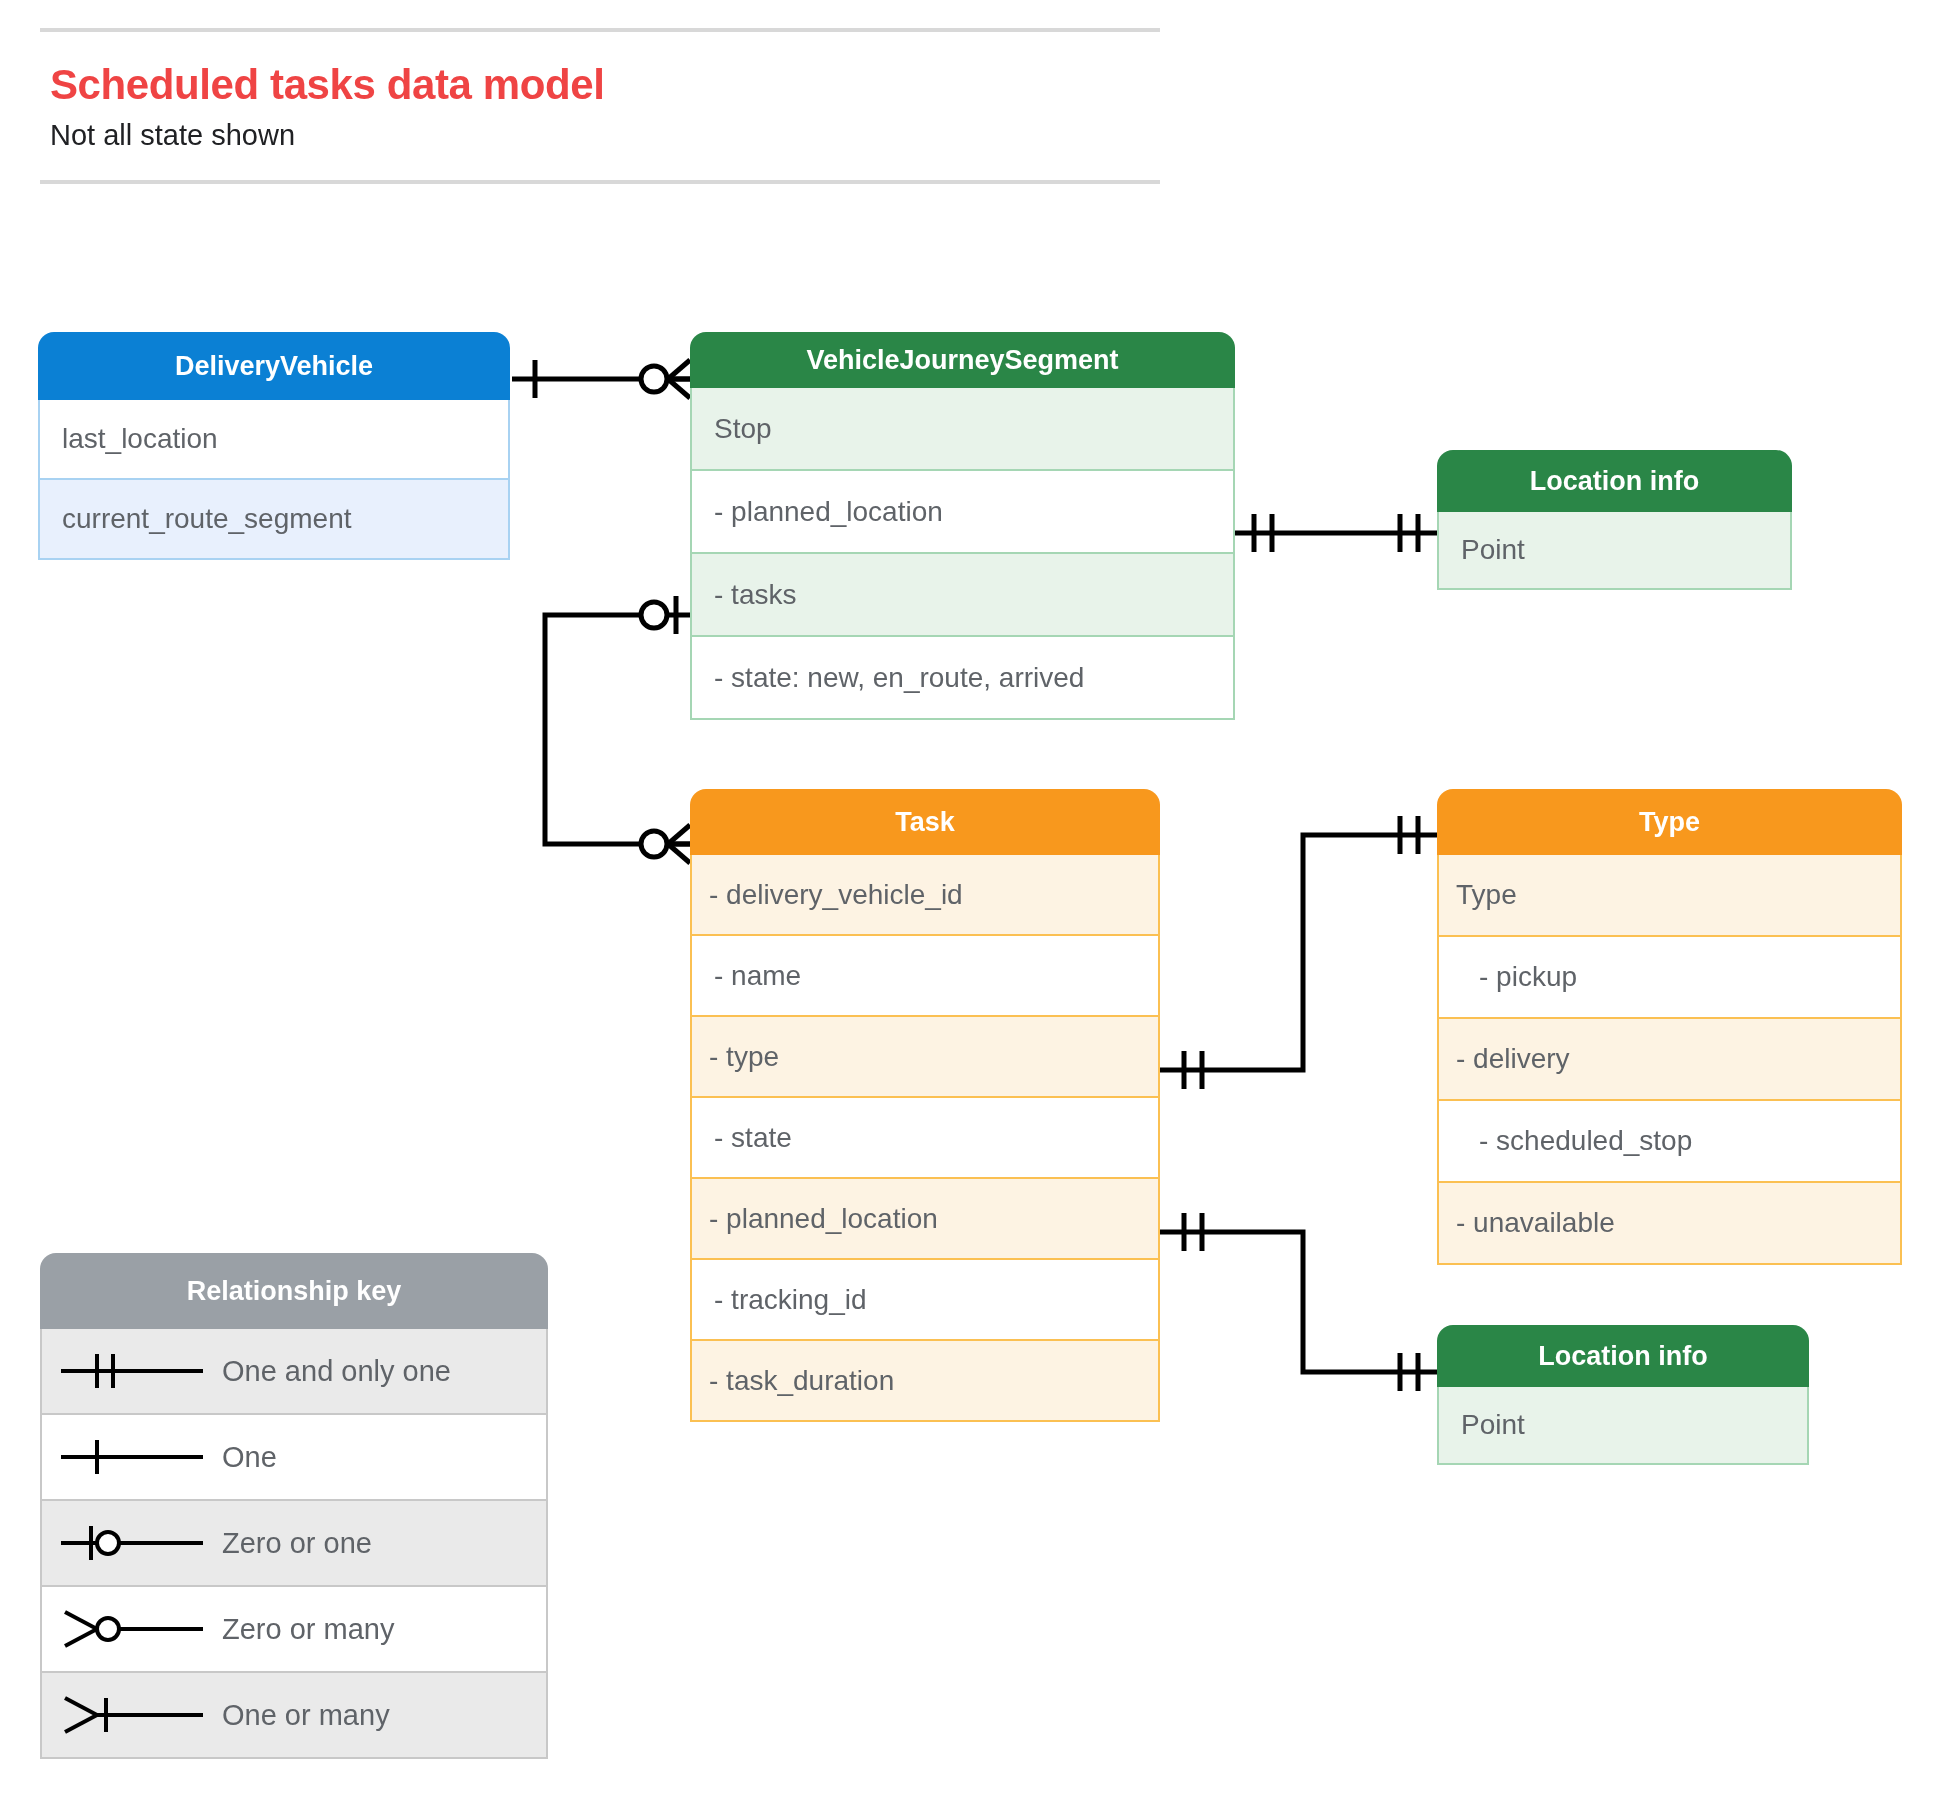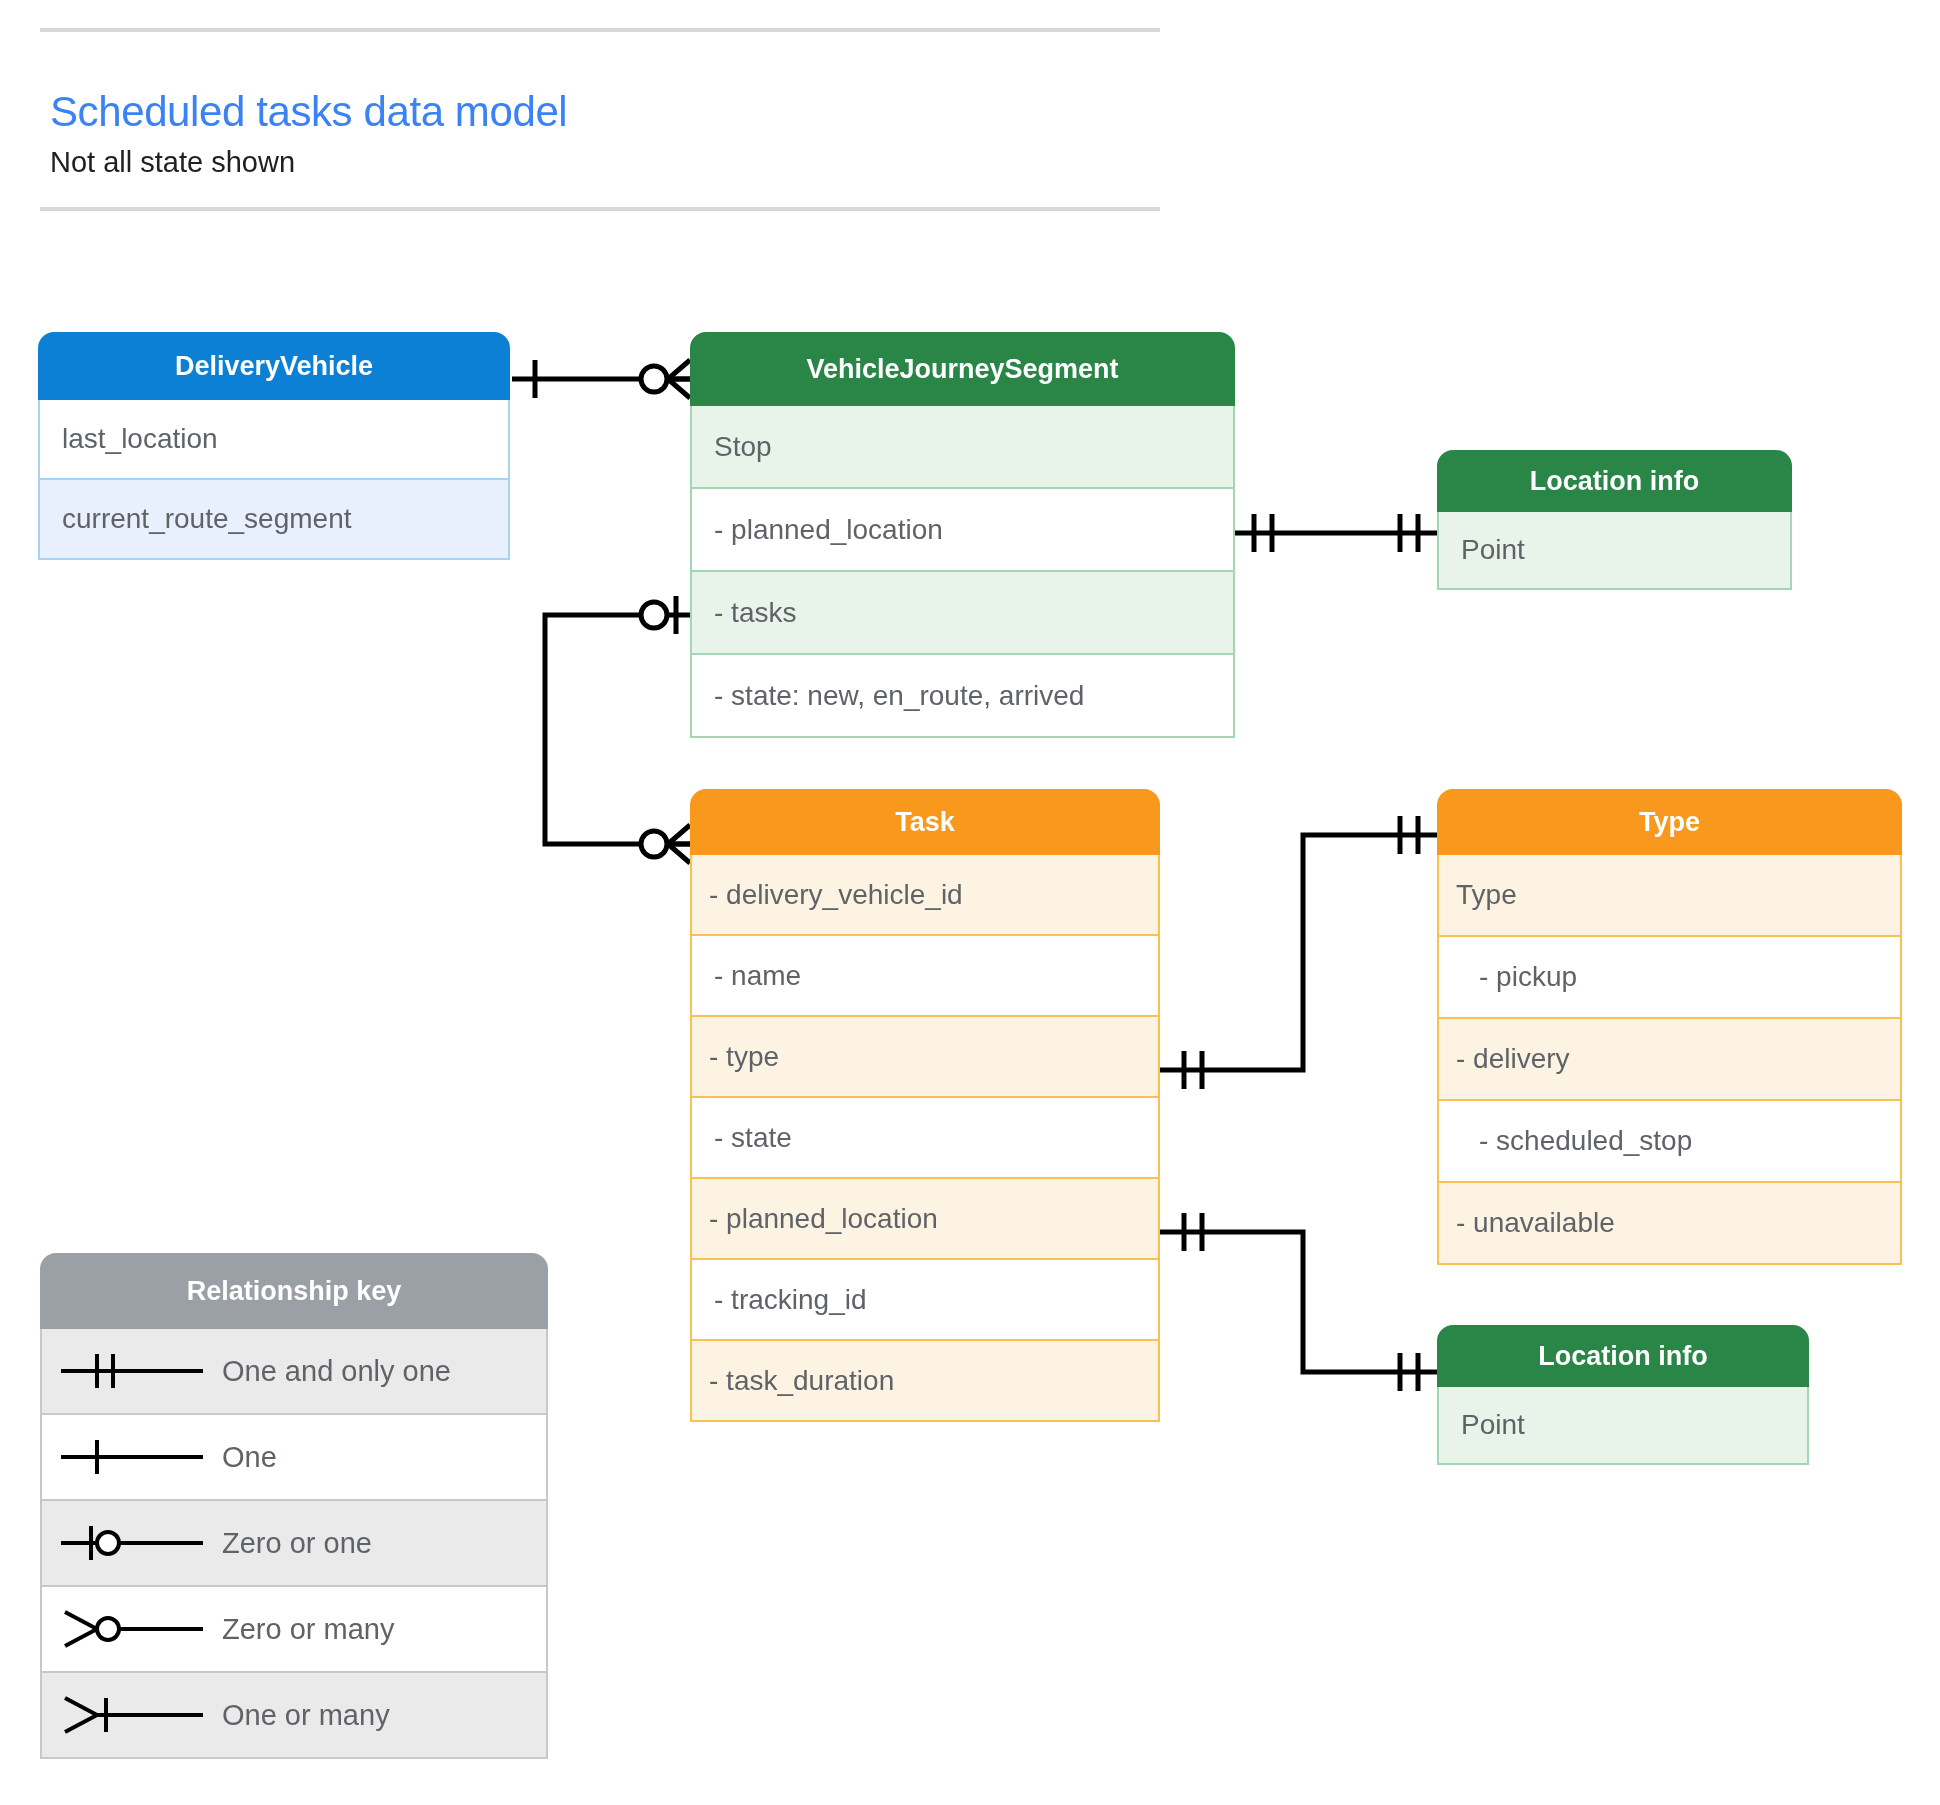--- a/index.html
+++ b/index.html
@@ -32,11 +32,10 @@
   }
   #page-title {
     font-size: 42px;
-    font-weight: normal;
-    color: #3b82f6;
+    font-weight: bold;
+    color: #ef4444;
     letter-spacing: -0.4px;
     line-height: 1.1;
-    margin-top: 27px;
   }
   #page-subtitle {
     font-size: 29px;

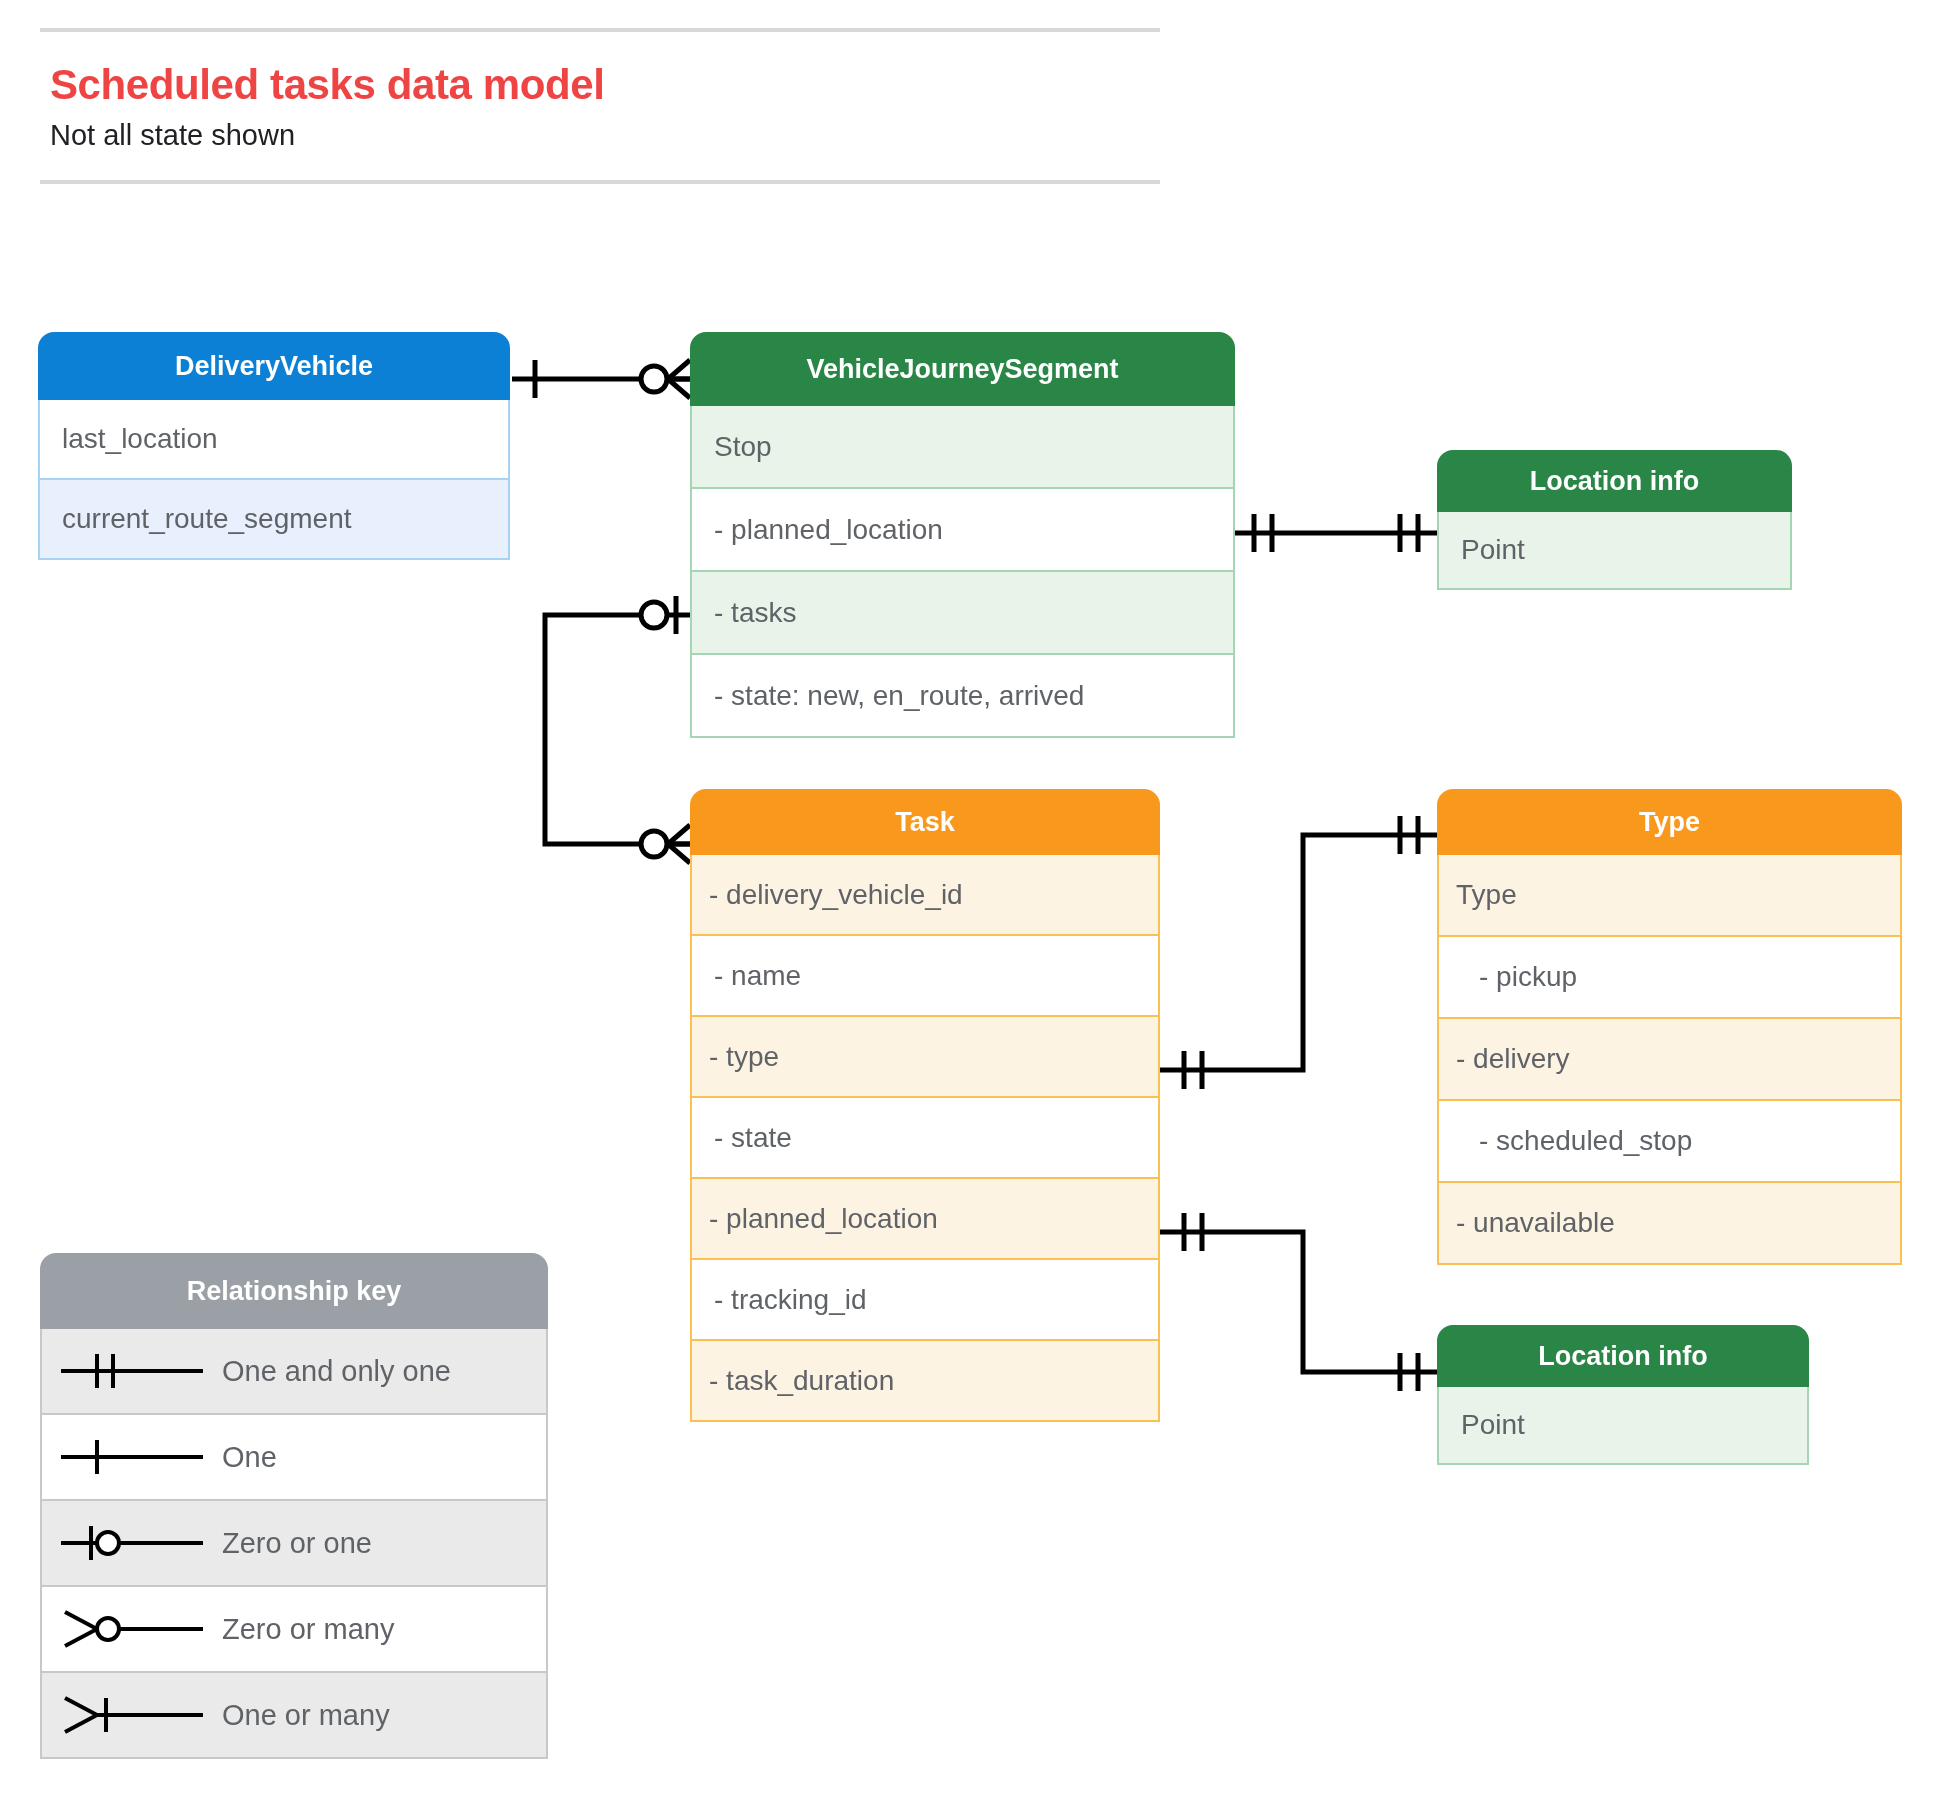--- a/index.html
+++ b/index.html
@@ -101,7 +101,7 @@
   #box-delivery-vehicle .entity-row { height: 80px; }
 
   #box-vjs { left: 690px; top: 332px; width: 545px; }
-  #box-vjs .entity-title { height: 74px; }
+  #box-vjs .entity-title { height: 56px; }
   #box-vjs .entity-row { height: 83px; }
 
   #box-loc-top { left: 1437px; top: 450px; width: 355px; }

